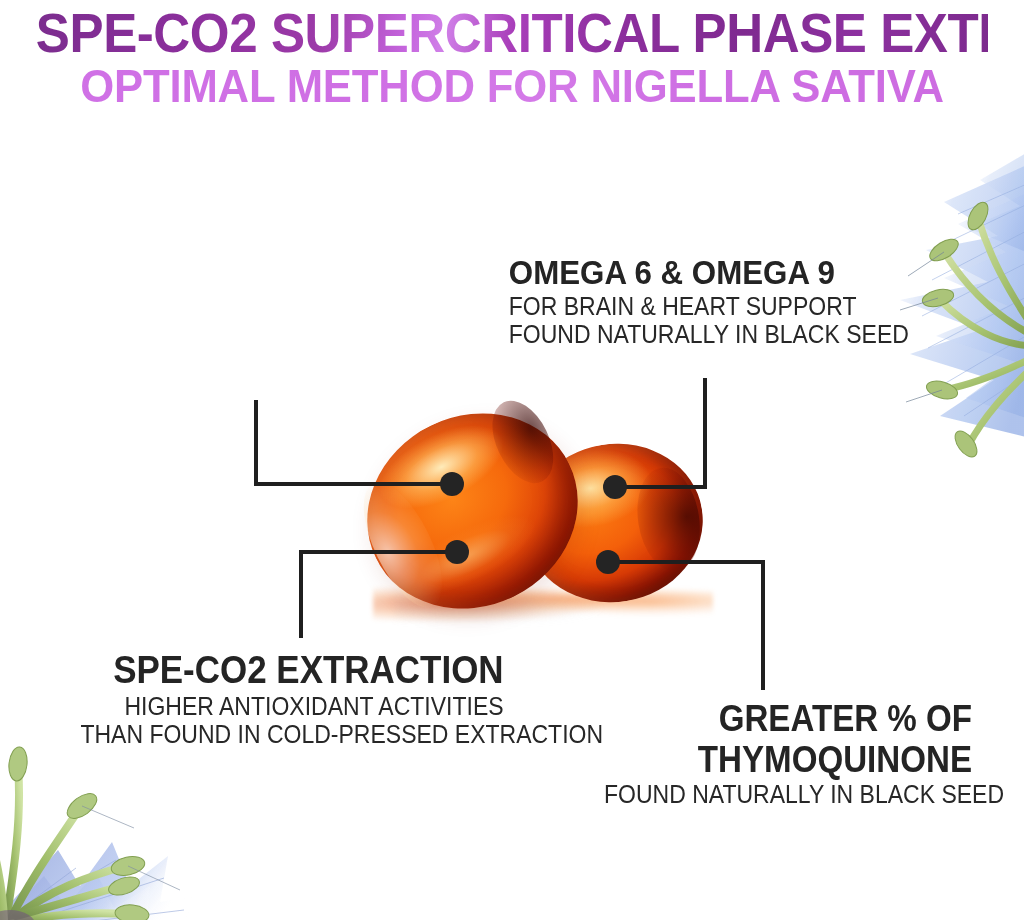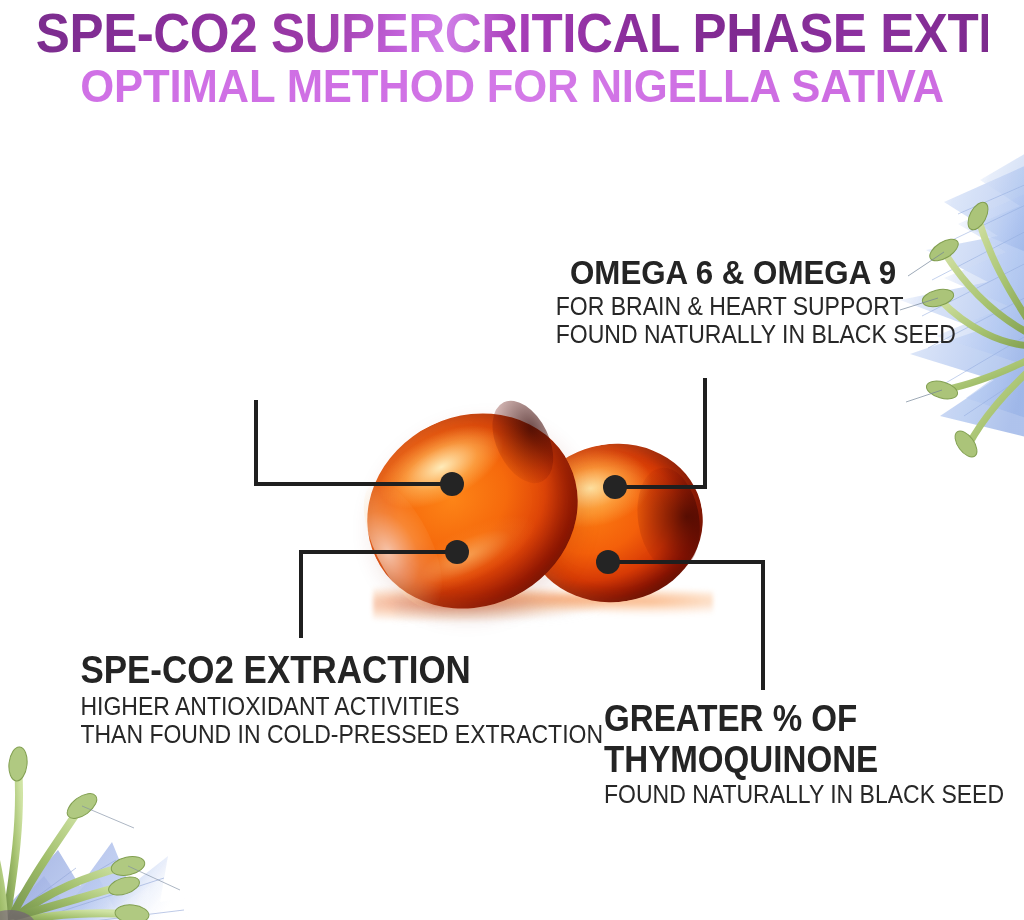--- a/index.html
+++ b/index.html
@@ -105,7 +105,7 @@
   #c-dose .l2 { font-size: 38px; line-height: 40px; transform-origin: center; }
 
   
-  #c-omega { top: 252px; left: 541px; width: 370px; text-align: right; }
+  #c-omega { top: 252px; left: 494px; width: 370px; text-align: left; }
   #c-omega .l1 { font-size: 34px; line-height: 40px; transform-origin: center; }
   #c-omega .sub { font-size: 25px; line-height: 28px; transform-origin: center; }
 

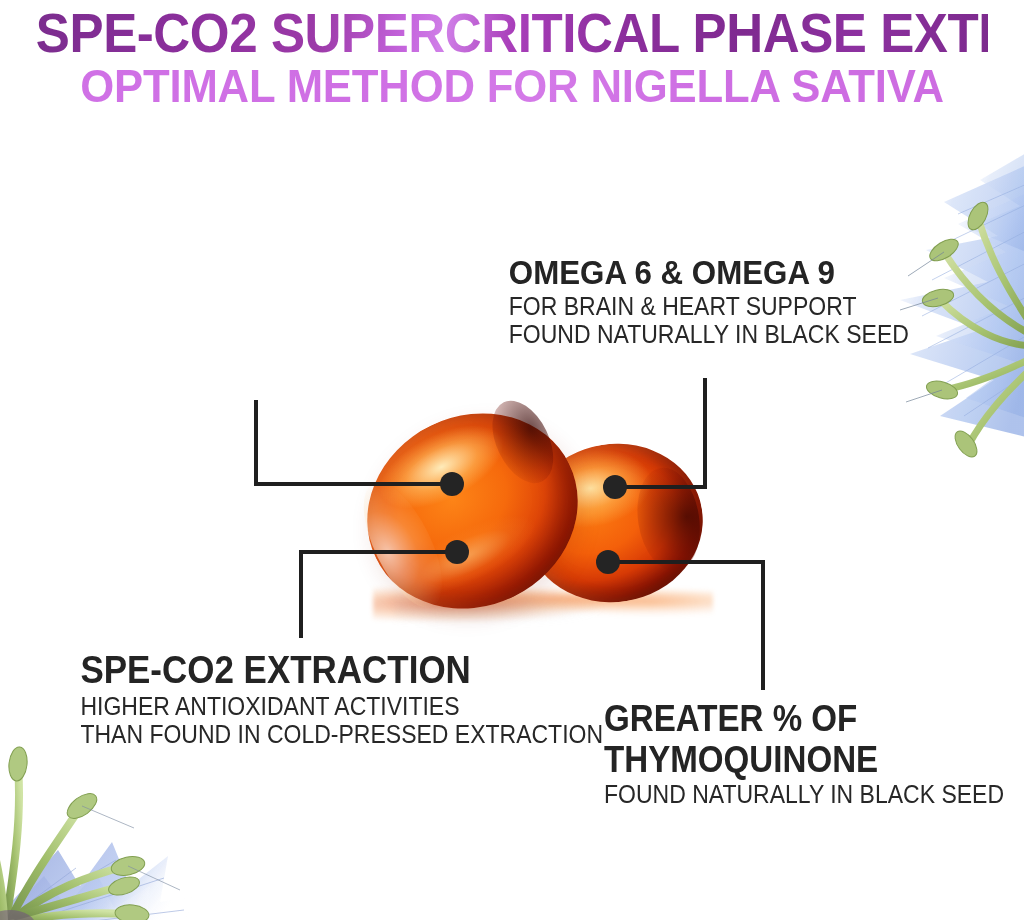--- a/index.html
+++ b/index.html
@@ -110,7 +110,7 @@
   #c-omega .sub { font-size: 25px; line-height: 28px; transform-origin: center; }
 
   
-  #c-spe { top: 648px; left: 62px; width: 460px; text-align: left; }
+  #c-spe { top: 648px; left: 62px; width: 460px; text-align: right; }
   #c-spe .l1 { font-size: 38px; line-height: 44px; transform-origin: center; }
   #c-spe .sub { font-size: 25px; line-height: 28px; transform-origin: center; }
 

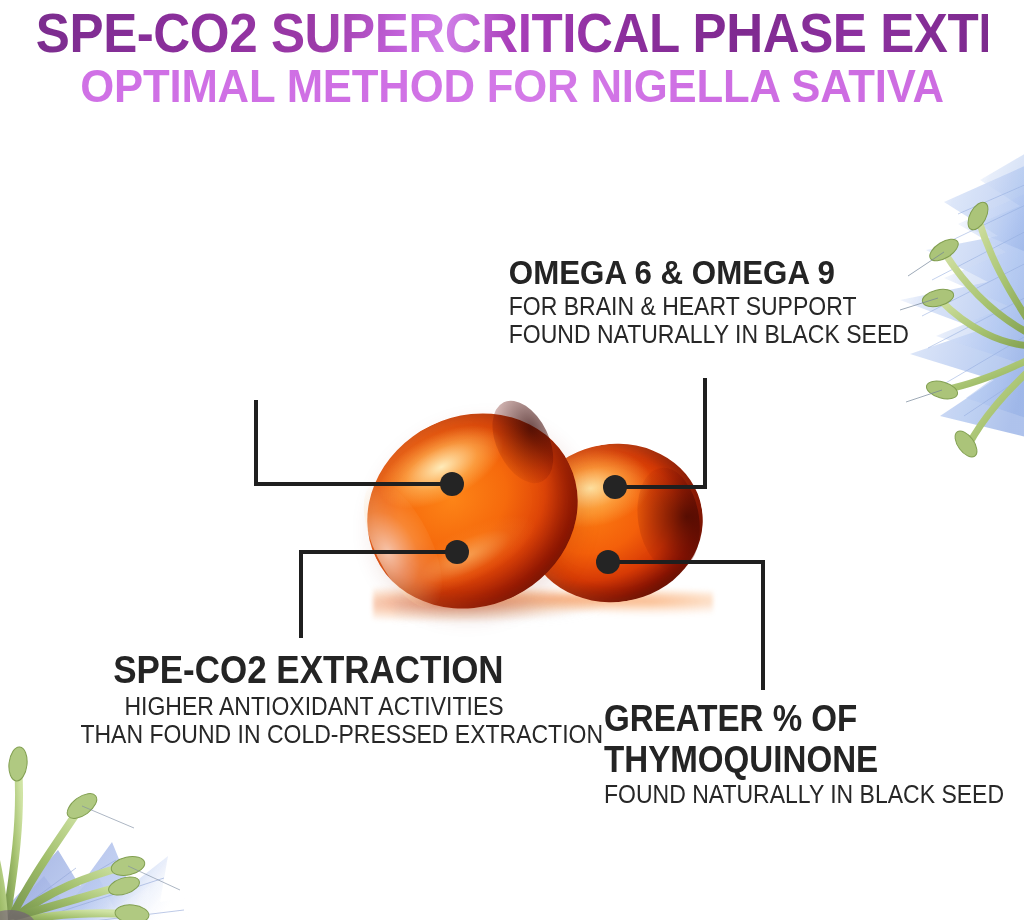--- a/index.html
+++ b/index.html
@@ -115,7 +115,7 @@
   #c-spe .sub { font-size: 25px; line-height: 28px; transform-origin: center; }
 
   
-  #c-tq { top: 698px; left: 588px; width: 400px; text-align: left; }
+  #c-tq { top: 698px; left: 588px; width: 400px; text-align: right; }
   #c-tq .l1 { font-size: 36px; line-height: 41px; transform-origin: center; }
   #c-tq .sub { font-size: 25px; line-height: 28px; transform-origin: center; }
 

